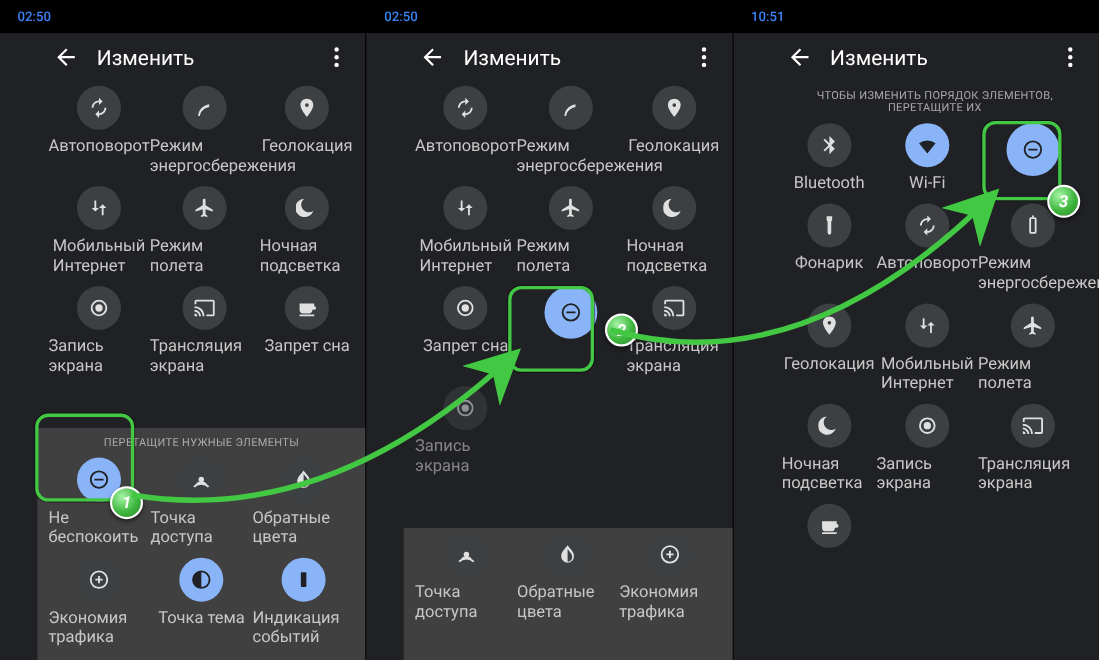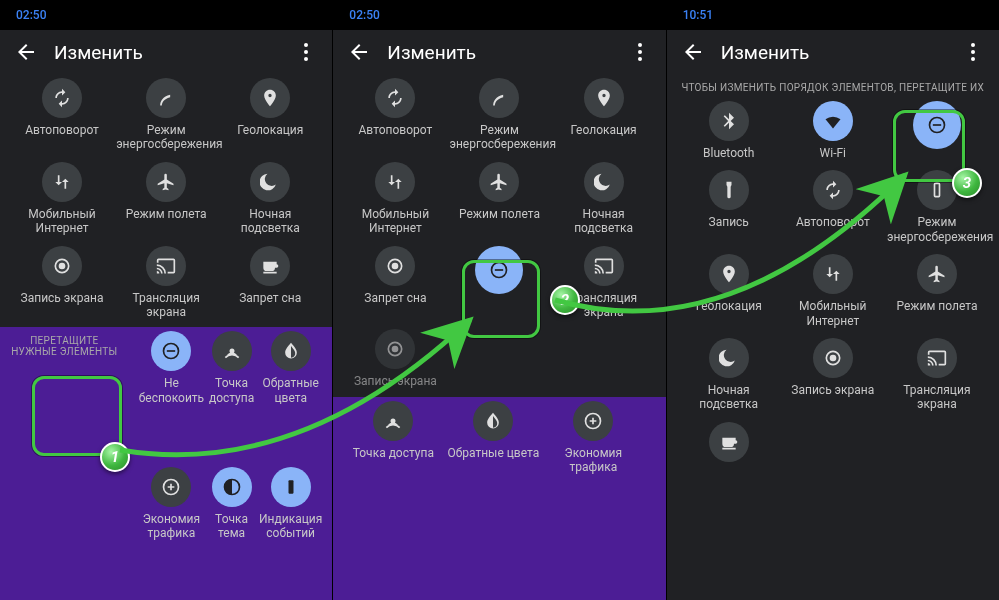--- a/index.html
+++ b/index.html
@@ -36,6 +36,7 @@
     display: flex;
     flex-direction: column;
     border-radius: 0;
+    padding-left: 34px;
   }
   .header {
     display: flex;

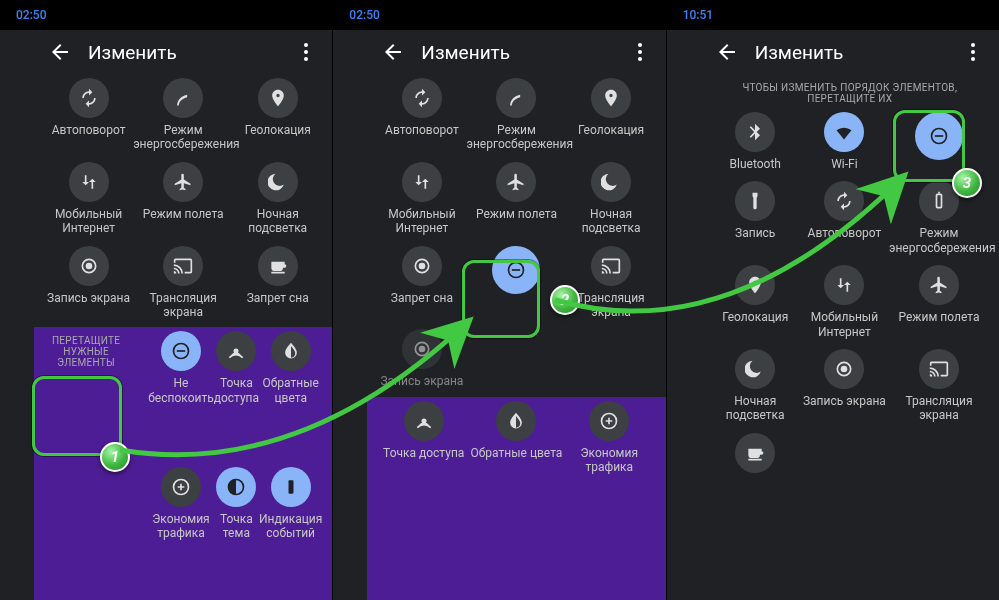--- a/index.html
+++ b/index.html
@@ -97,9 +97,8 @@
   }
   .tile-icon svg { width: 20px; height: 20px; }
   .tile-label {
-    font-size: 12px;
+    font-size: 15px;
     color: #c7c7c7;
-    text-align: center;
     line-height: 1.2;
     max-width: 100px;
     white-space: pre-line;

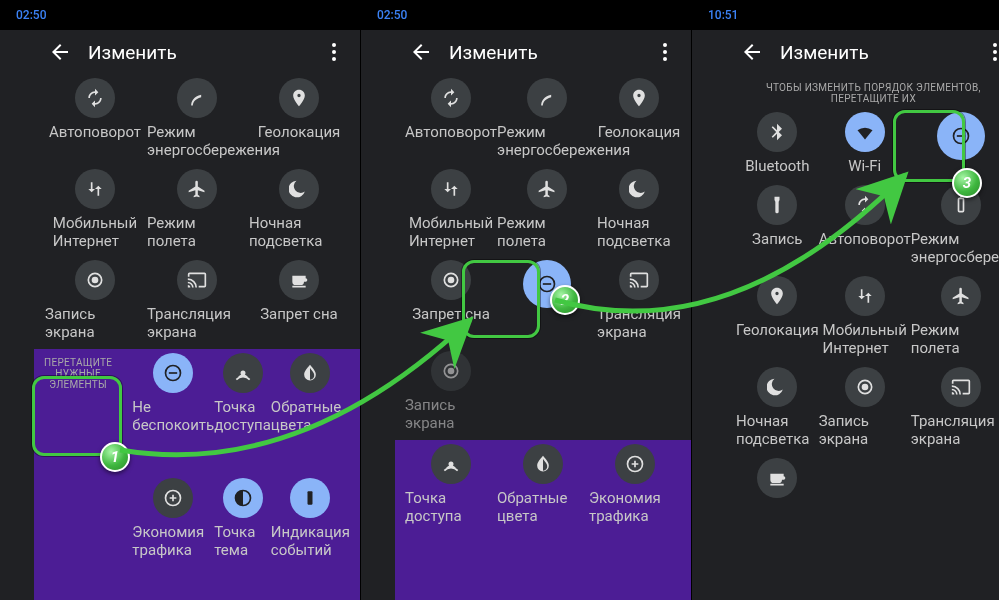--- a/index.html
+++ b/index.html
@@ -502,7 +502,7 @@
               <path d="M9 2h6v4l-1 2v12a2 2 0 01-4 0V8L9 6V2z"></path>
             </svg>
           </span>
-          <span class="tile-label">Запись</span>
+          <span class="tile-label">Фонарик</span>
         </div>
       <div class="tile">
           <span class="tile-icon">

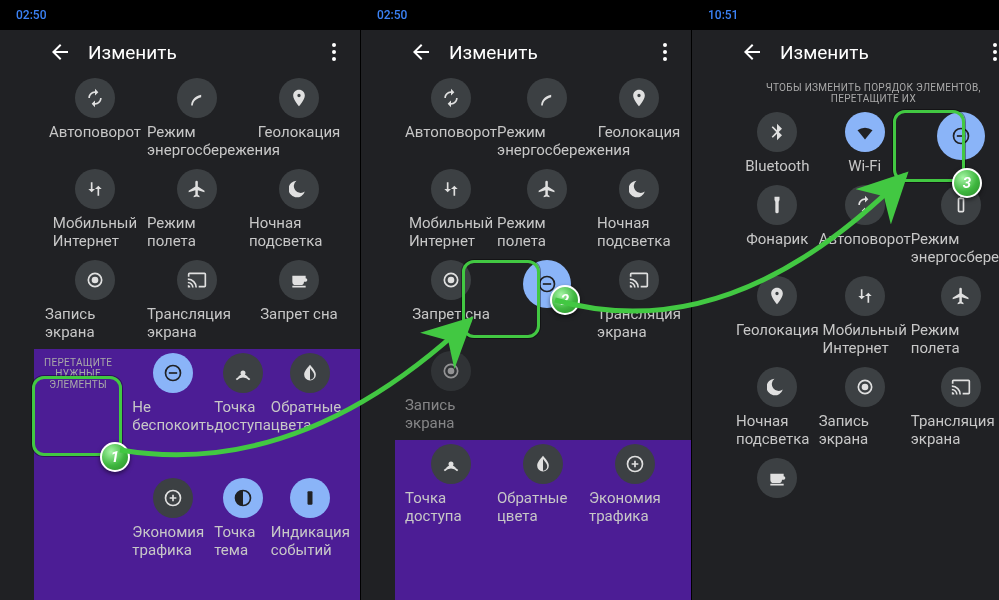--- a/index.html
+++ b/index.html
@@ -104,10 +104,11 @@
     white-space: pre-line;
   }
   .lower-panel {
-    background: #4c1d95;
+    background: #404040;
     flex: 1;
     display: flex;
-    flex-direction: row;
+    flex-direction: column;
+    margin-top: 40px;
   }
   .highlight-box {
     position: absolute;

